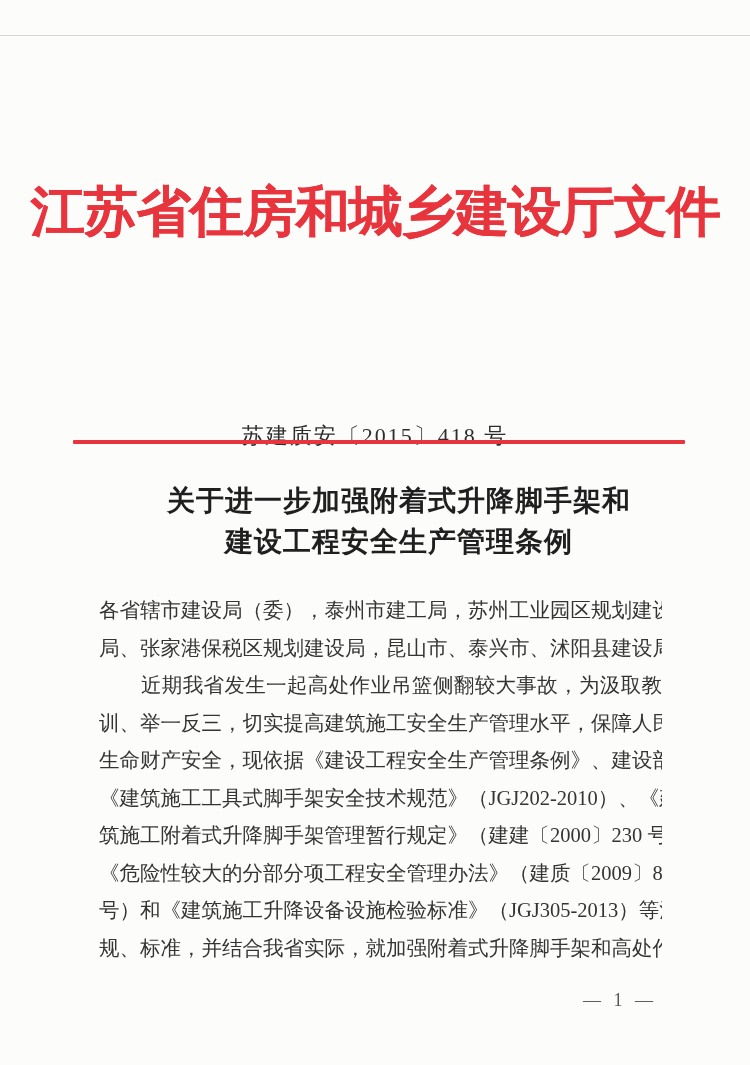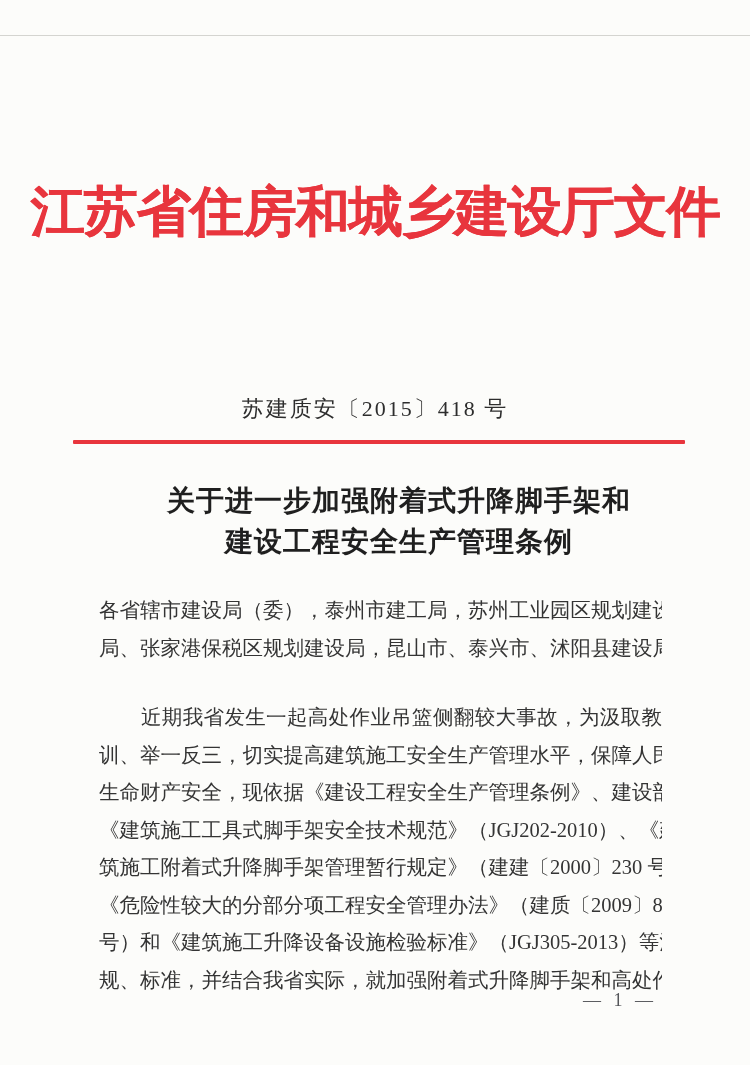--- a/index.html
+++ b/index.html
@@ -40,7 +40,7 @@
   }
   .doc-number {
     position: absolute;
-    top: 394px;
+    top: 421px;
     left: 0;
     width: 750px;
     text-align: center;

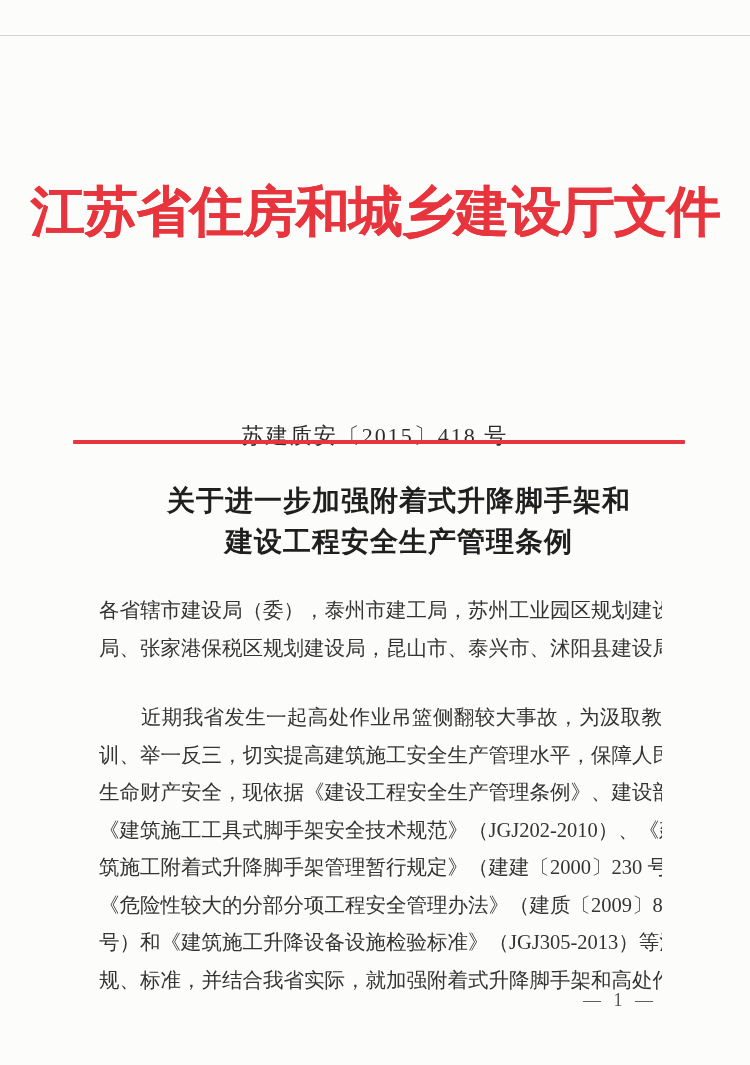--- a/index.html
+++ b/index.html
@@ -89,7 +89,6 @@
   }
   .body-line.indent {
     text-indent: 42px;
-    margin-top: 32px;
   }
   .page-number {
     position: absolute;

